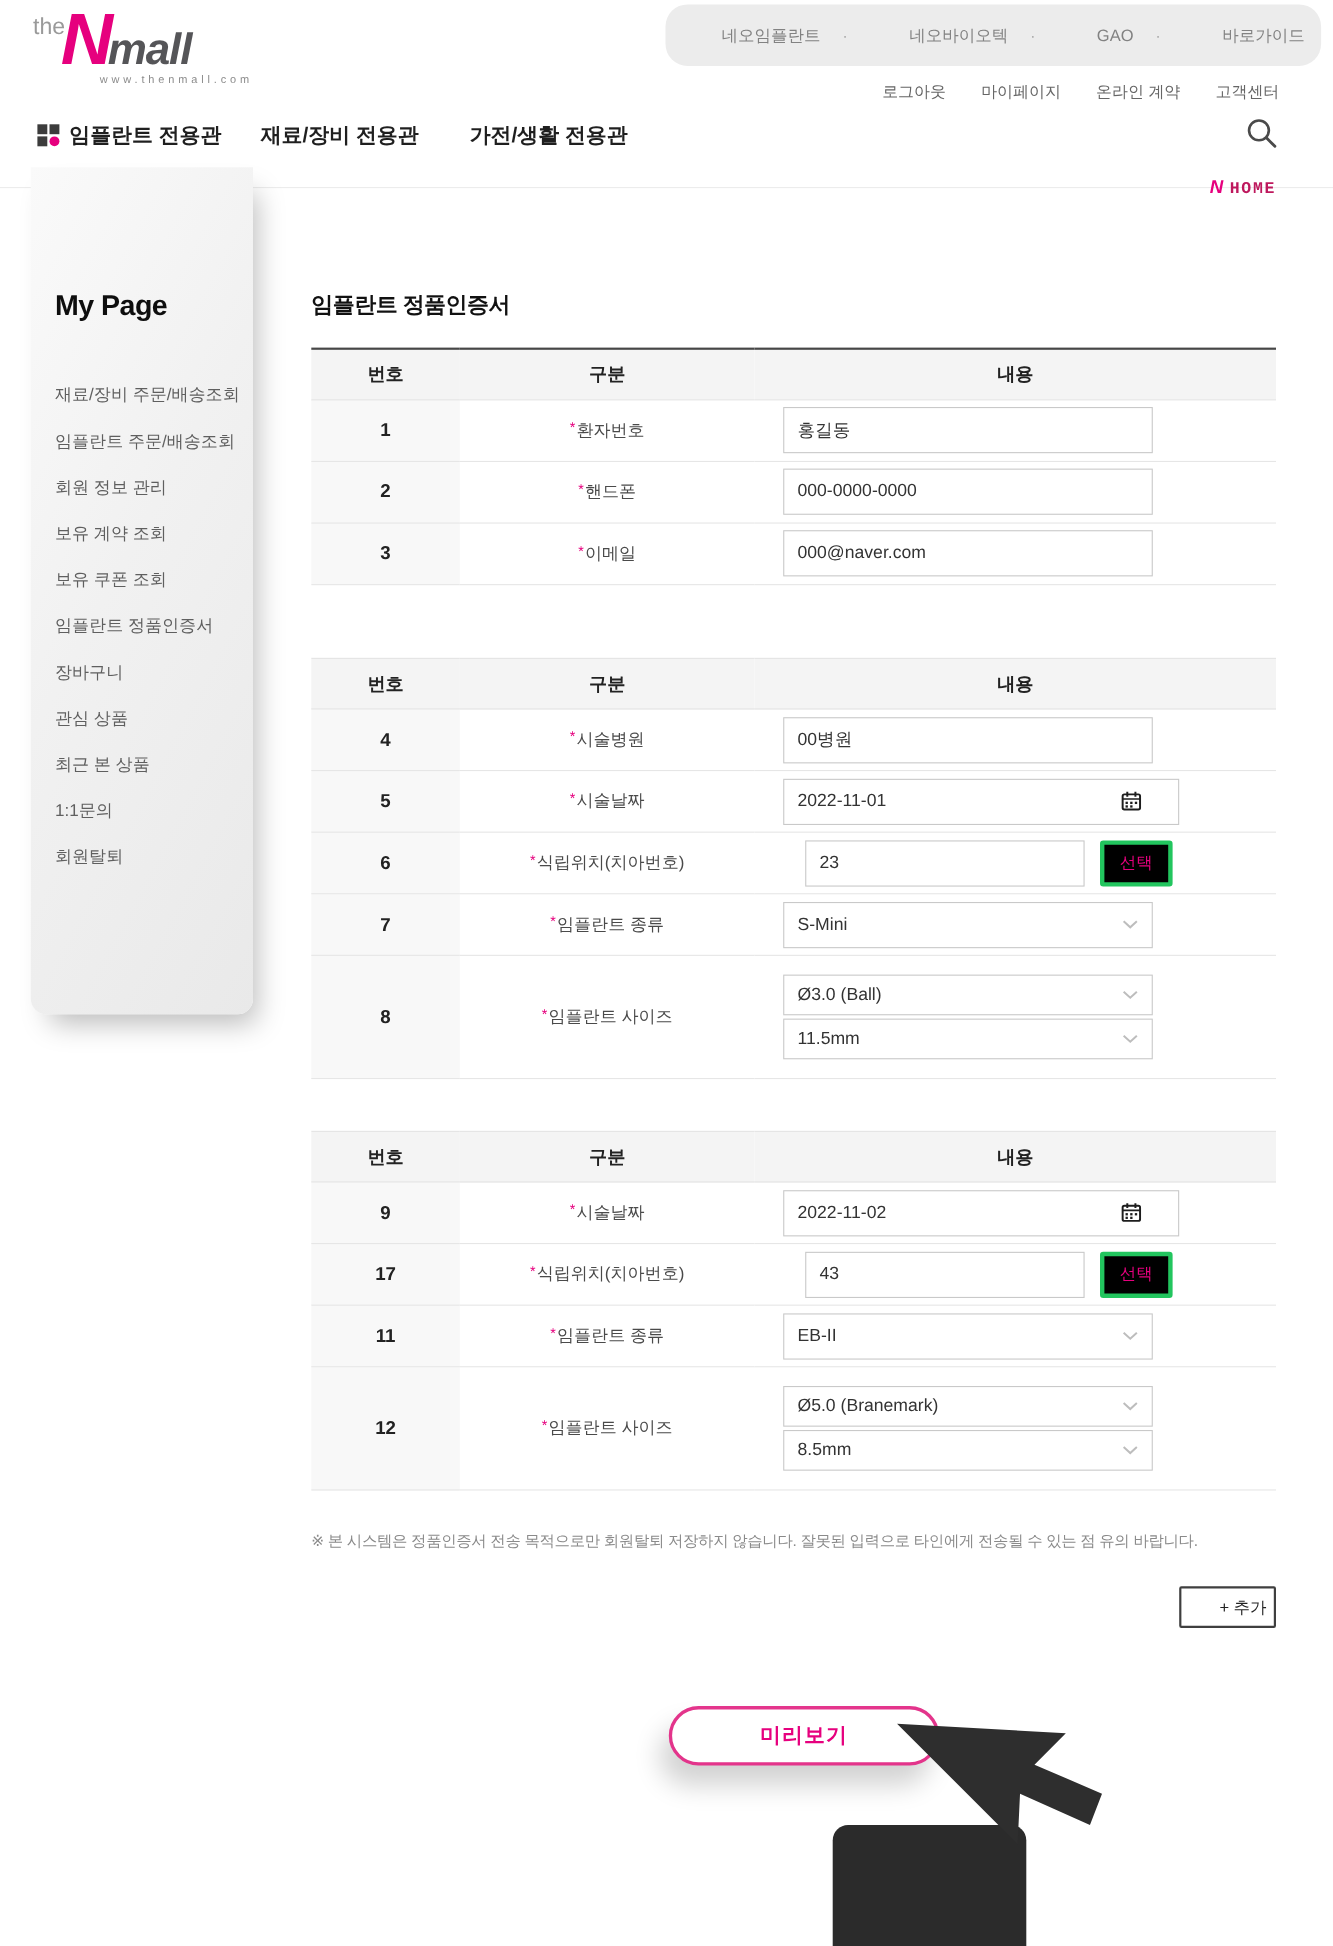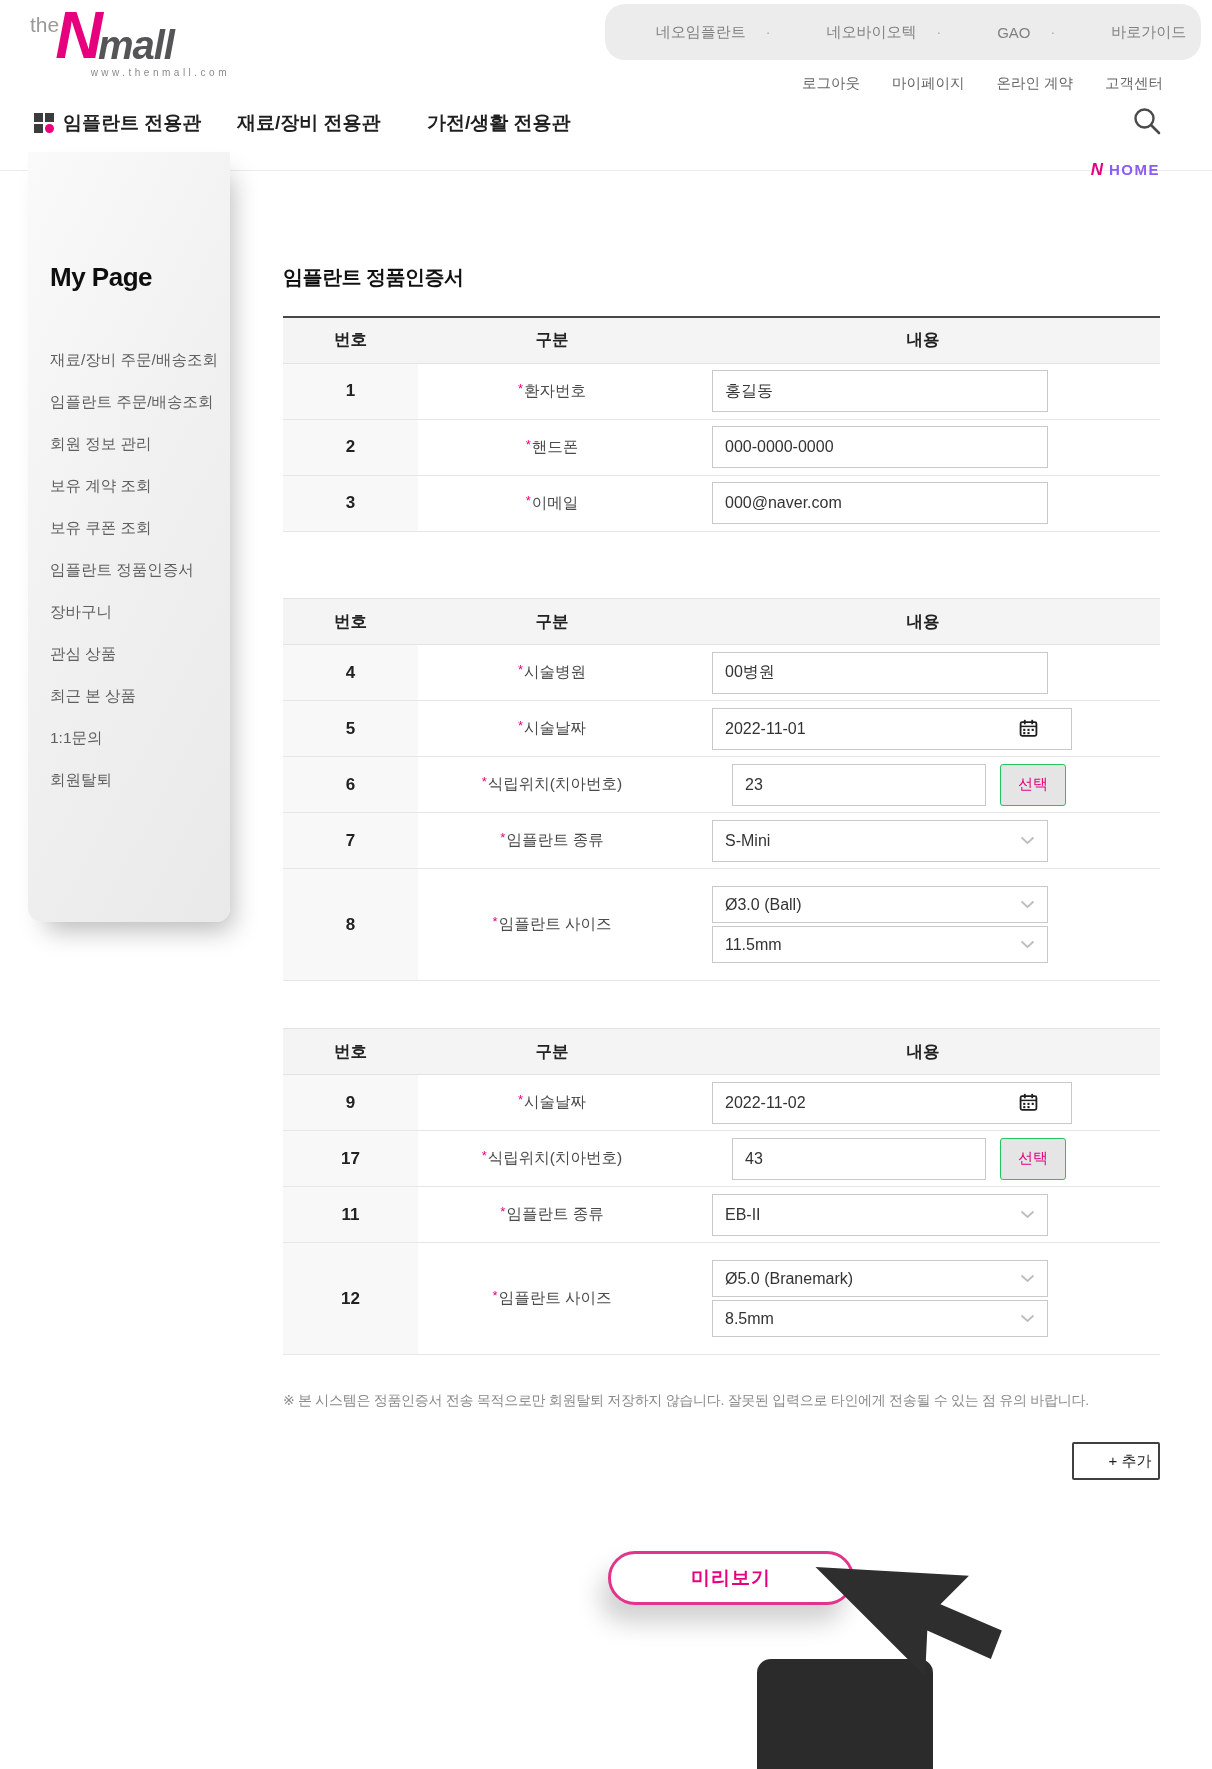--- a/index.html
+++ b/index.html
@@ -44,7 +44,7 @@
   
   .nhome { position:absolute; top:160px; left:283px; width:877px; text-align:right; cursor:pointer; }
   .nh-n { font-size:17px; font-weight:bold; font-style:italic; color:#e6007e; margin-right:6px; }
-  .nh-home { font-size:15px; font-weight:bold; color:#8b5cf6; letter-spacing:1.5px; }
+  .nh-home { font-size:15px; font-weight:bold; color:#be185d; letter-spacing:1.5px;font-family:Liberation Mono, monospace; }
   .page-title { position:absolute; top:264px; left:283px; font-size:20px; font-weight:bold; color:#111; letter-spacing:-0.5px; }
   .table-wrap { position:absolute; left:283px; width:877px; }
   .t1 { top:316px; } .t2 { top:598px; } .t3 { top:1028px; }

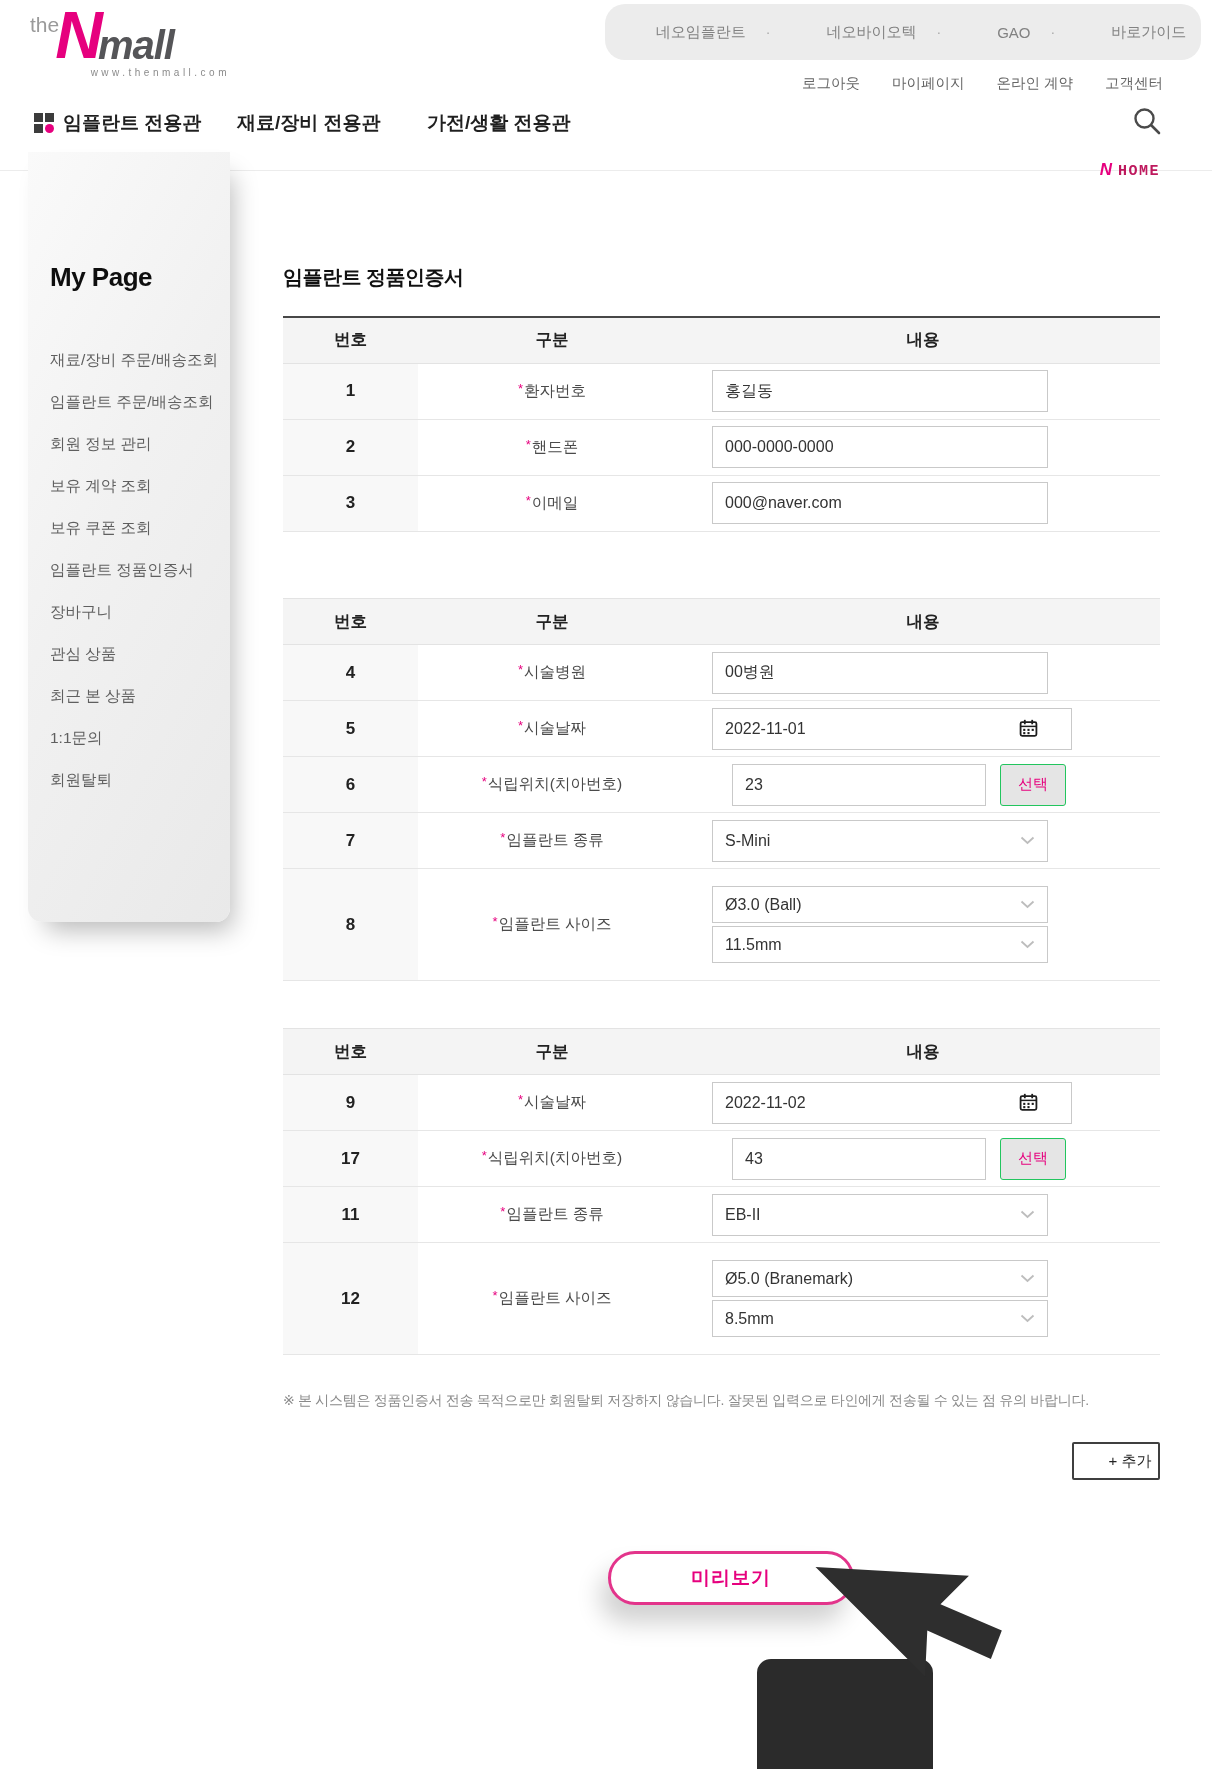--- a/index.html
+++ b/index.html
@@ -68,7 +68,7 @@
     background:none; border:none; cursor:pointer; padding:0; }
   .pick-row { display:flex; align-items:center; gap:14px; }
   .pick-row .text-field { width:254px;margin-left:20px; }
-  .pick-btn { width:66px; height:42px; background:#e5e5e5; border:1px solid #22c55e; border-radius:3px;
+  .pick-btn { width:66px; height:42px; background:#000000; border:4px solid #22c55e; border-radius:3px;
     color:#e6007e; font-size:15px; cursor:pointer; font-family:inherit; }
   .select-box { width:336px; height:42px; border:1px solid #c9c9c9; background:#fff; display:flex;
     align-items:center; justify-content:space-between; padding:0 12px; font-size:16px; color:#333; cursor:pointer;gap:28px; }

